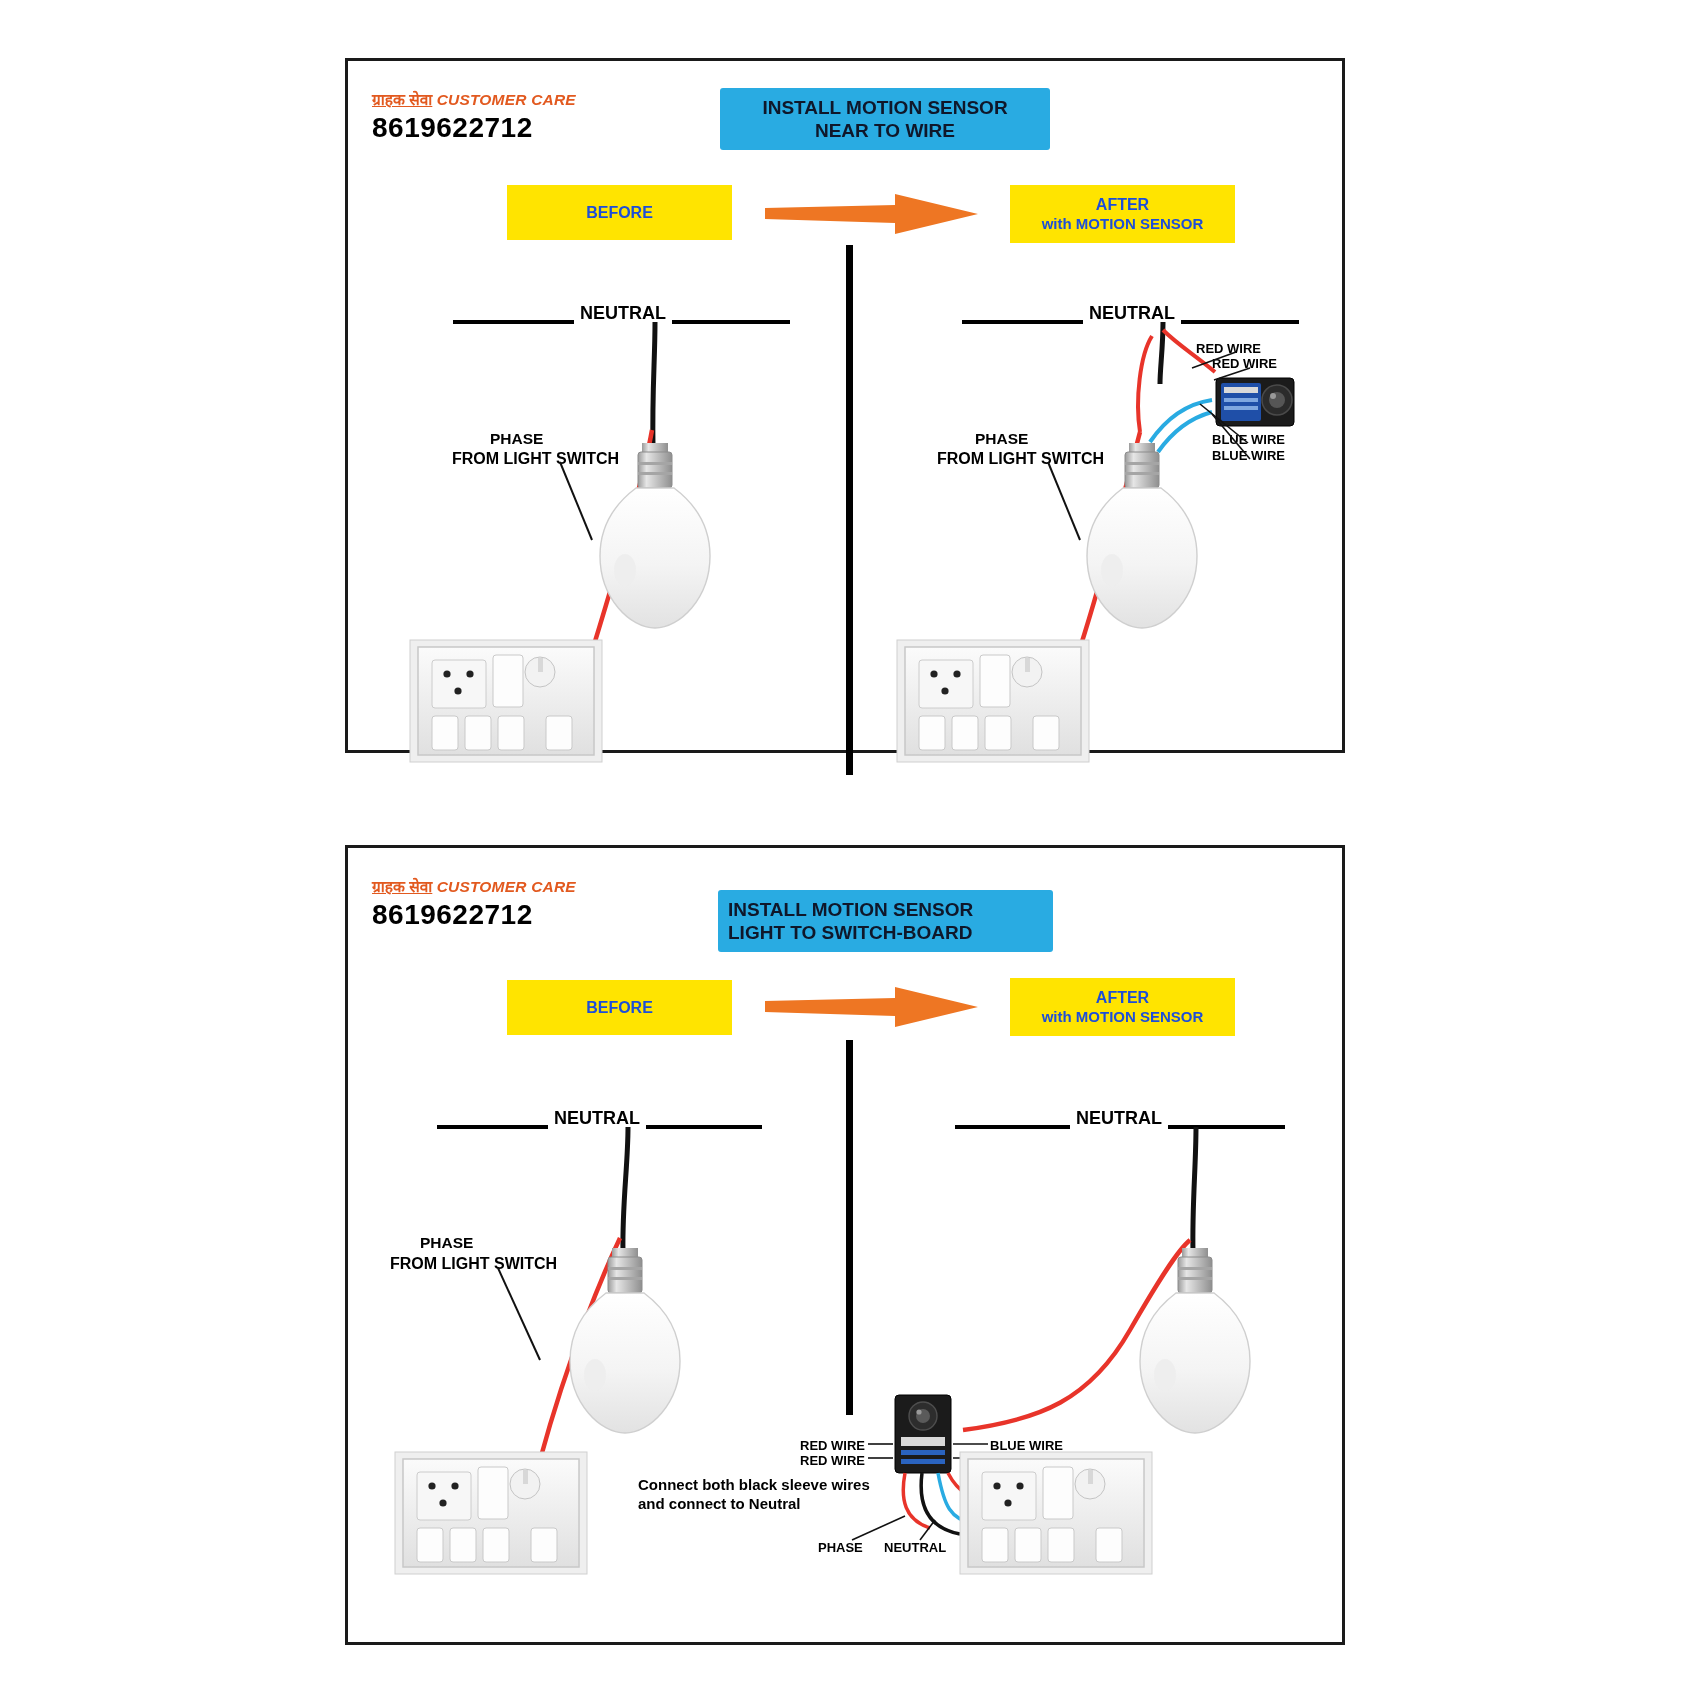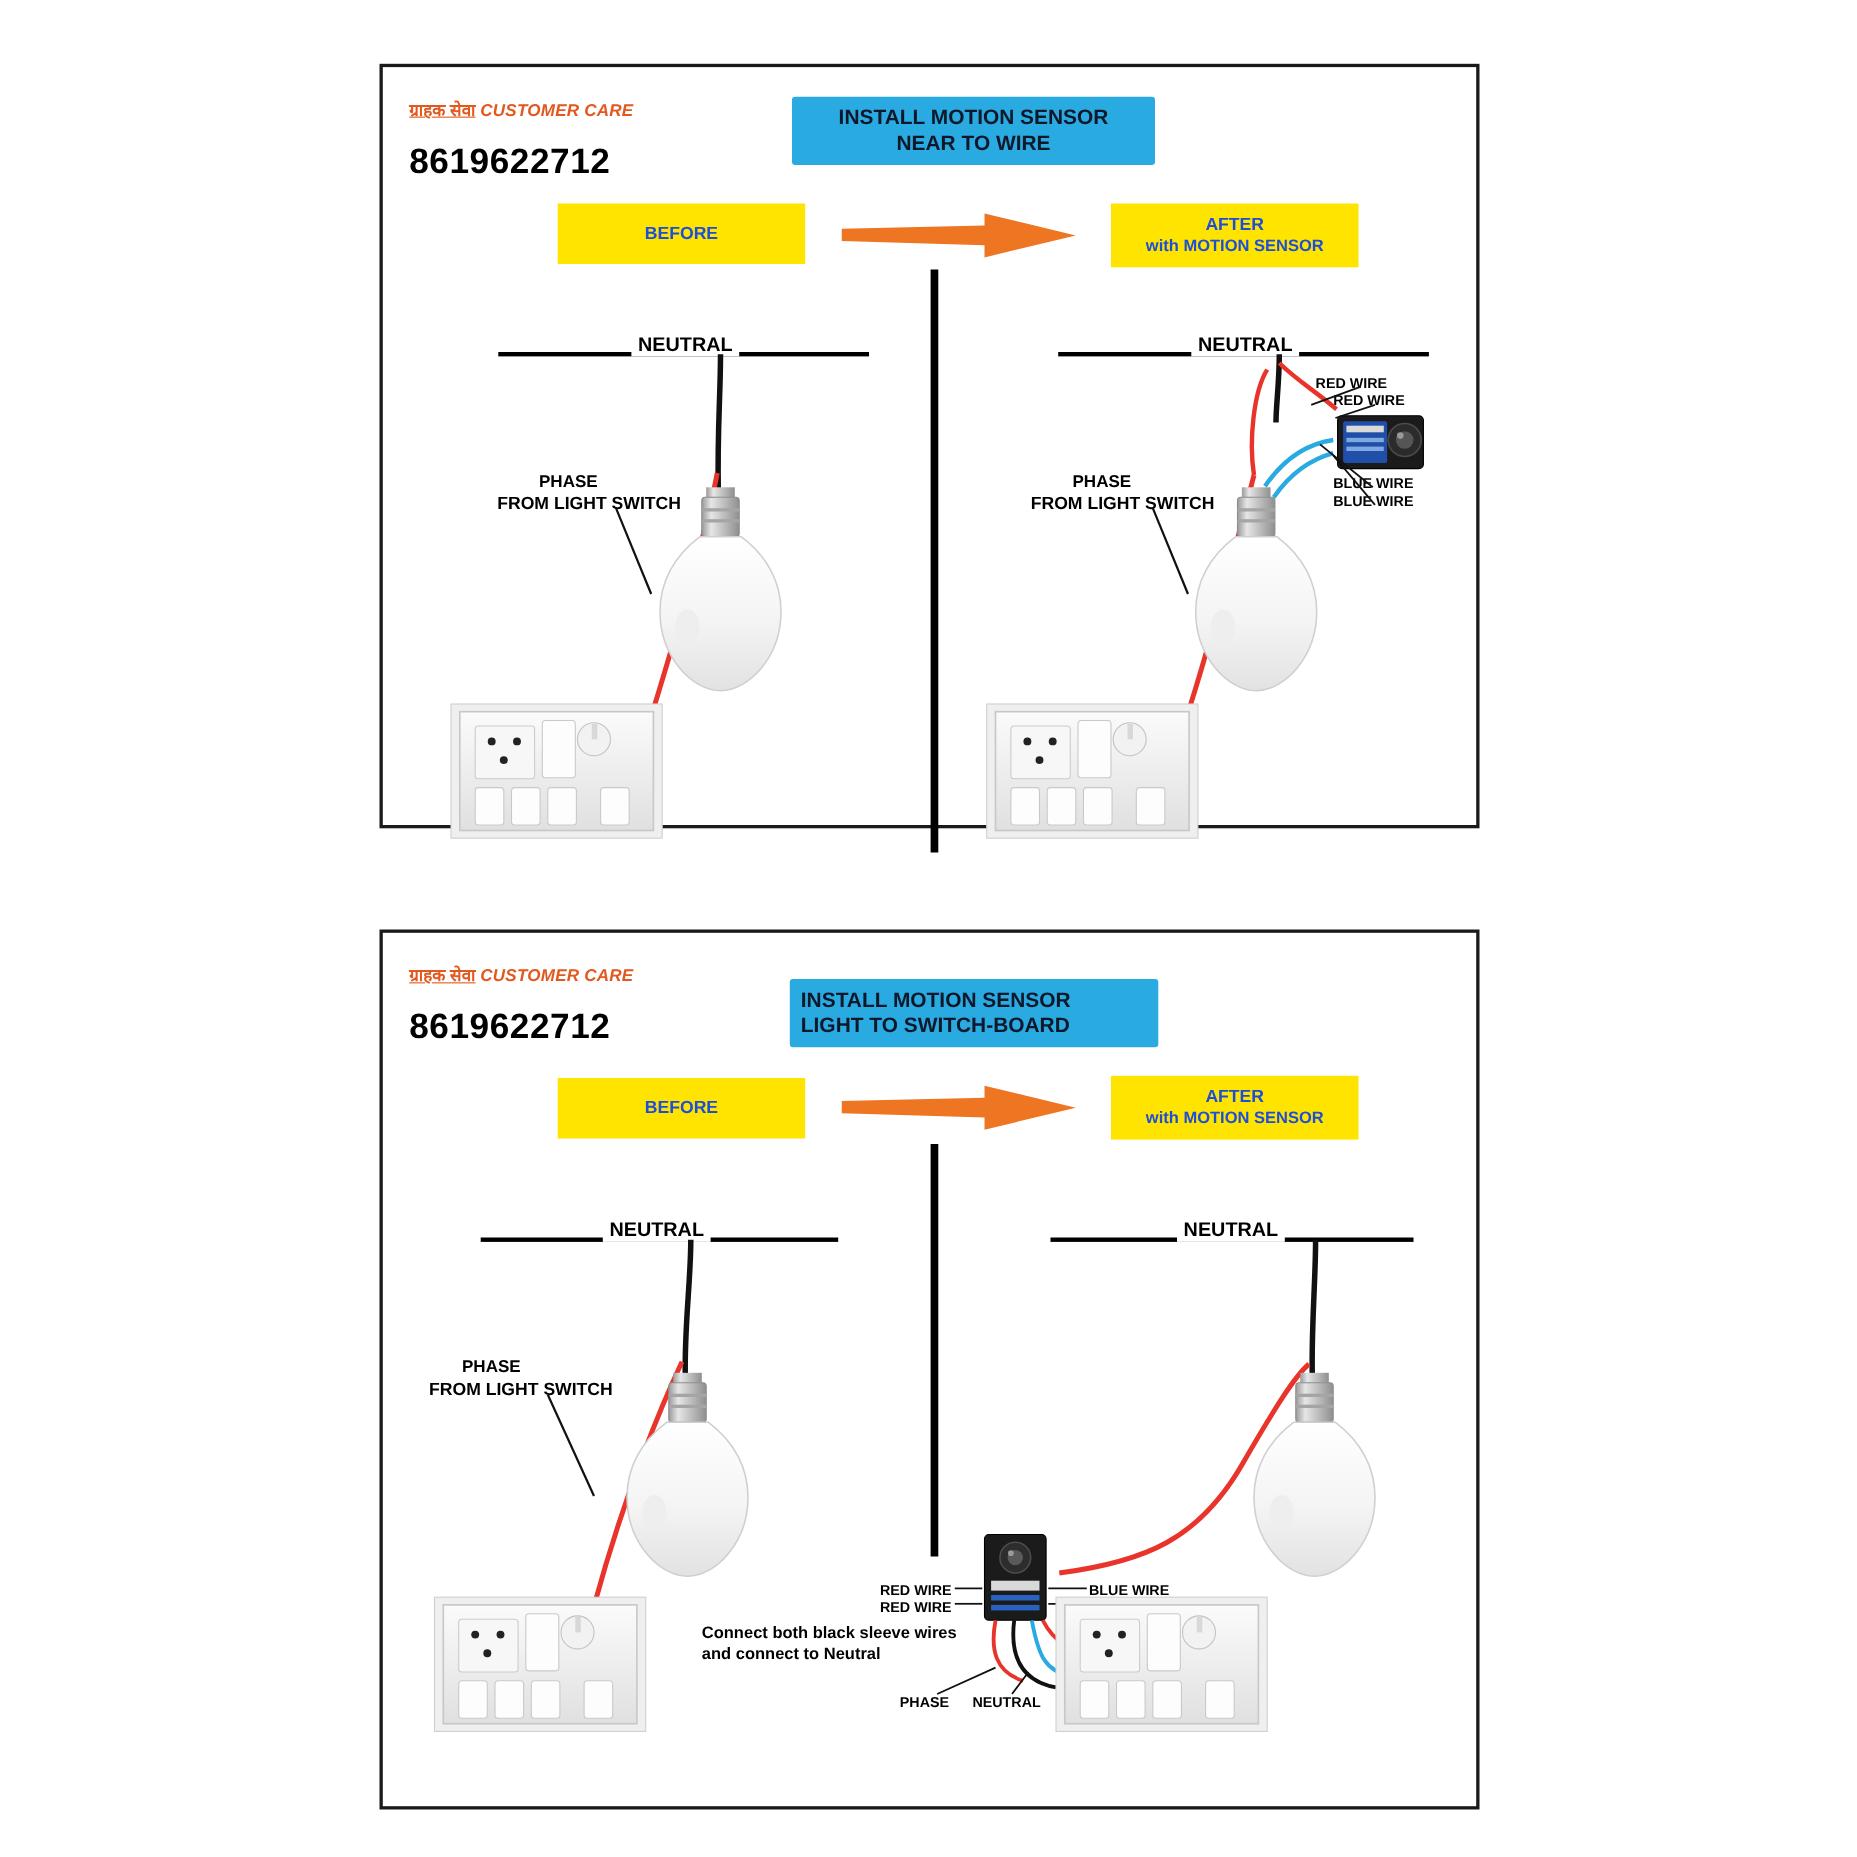--- a/index.html
+++ b/index.html
@@ -27,7 +27,7 @@
   .care-line1 { font-size: 15.5px; font-weight: bold; white-space: nowrap; }
   .care-hindi { color: #e2591f; text-decoration: underline; }
   .care-eng   { color: #e2591f; font-style: italic; letter-spacing: .2px; text-align: right; }
-  .care-phone { font-size: 32px; font-weight: bold; color: #000; margin-top: 18px; letter-spacing: .5px;}
+  .care-phone { font-size: 28px; font-weight: bold; color: #000; margin-top: 2px; letter-spacing: .5px;}
 
   .blue-banner {
     position: absolute;

